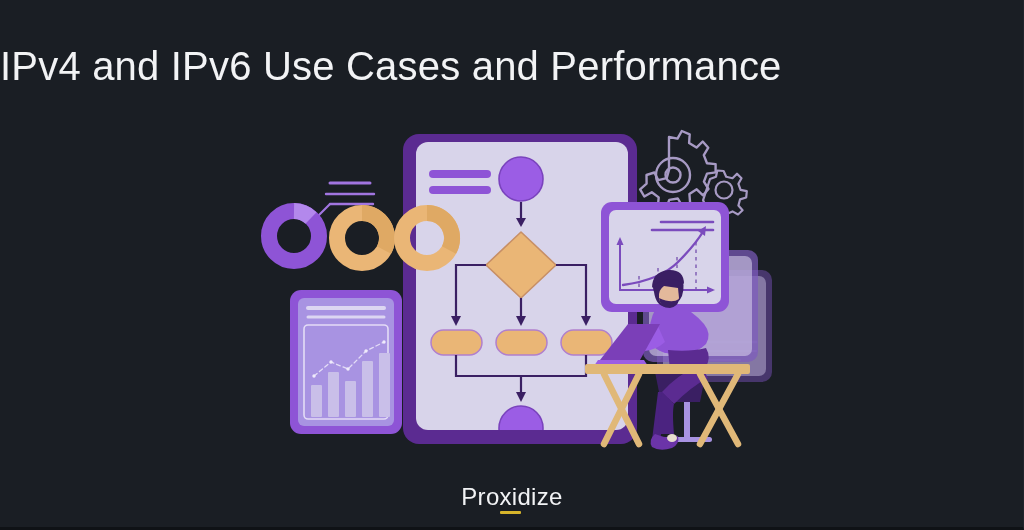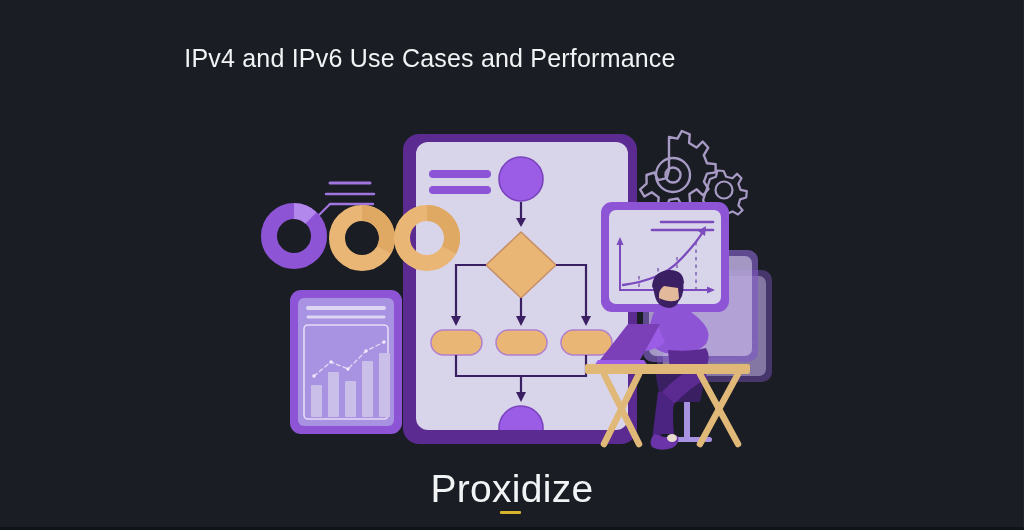--- a/index.html
+++ b/index.html
@@ -23,8 +23,7 @@
   .title {
     position:absolute;
     top:44px; left:0; width:860px;
-    text-align:center;
-    font-size:25px;
+    font-size:40px;
     font-weight:500;
     letter-spacing:0.2px;
     color:#f2f3f5;

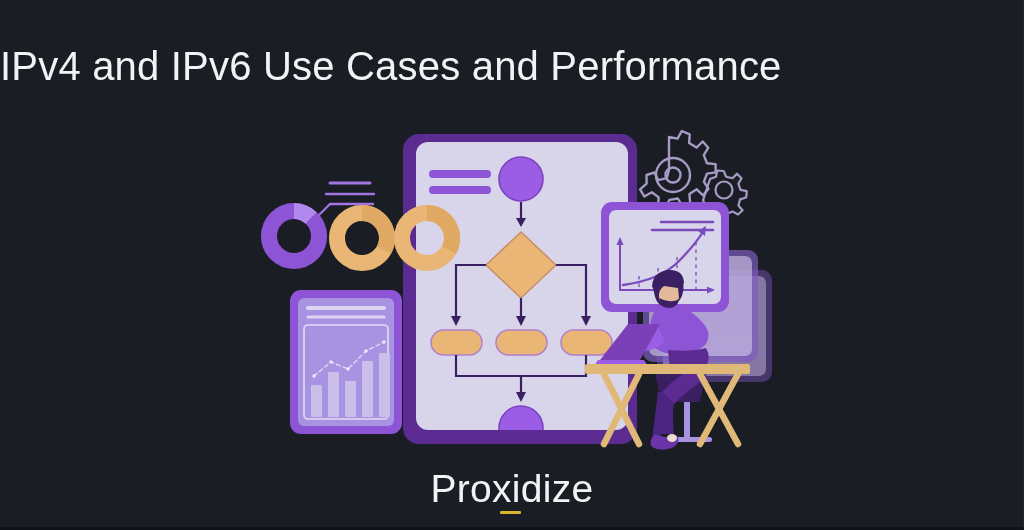--- a/index.html
+++ b/index.html
@@ -40,7 +40,7 @@
   .logo-text {
     display:inline-block;
     position:relative;
-    font-size:39px;
+    font-size:24px;
     font-weight:400;
     color:#f2f3f5;
     letter-spacing:0.3px;

